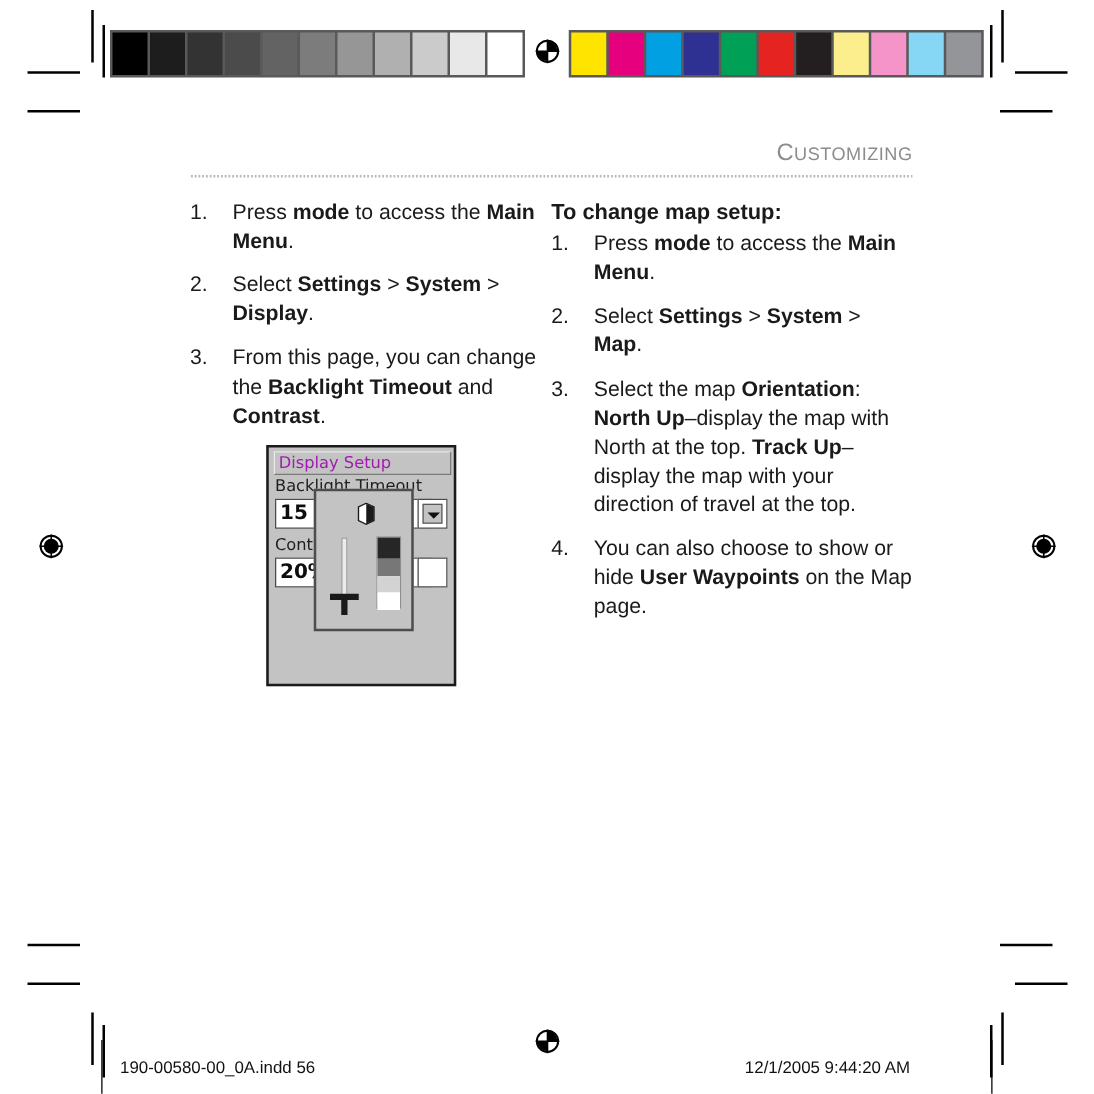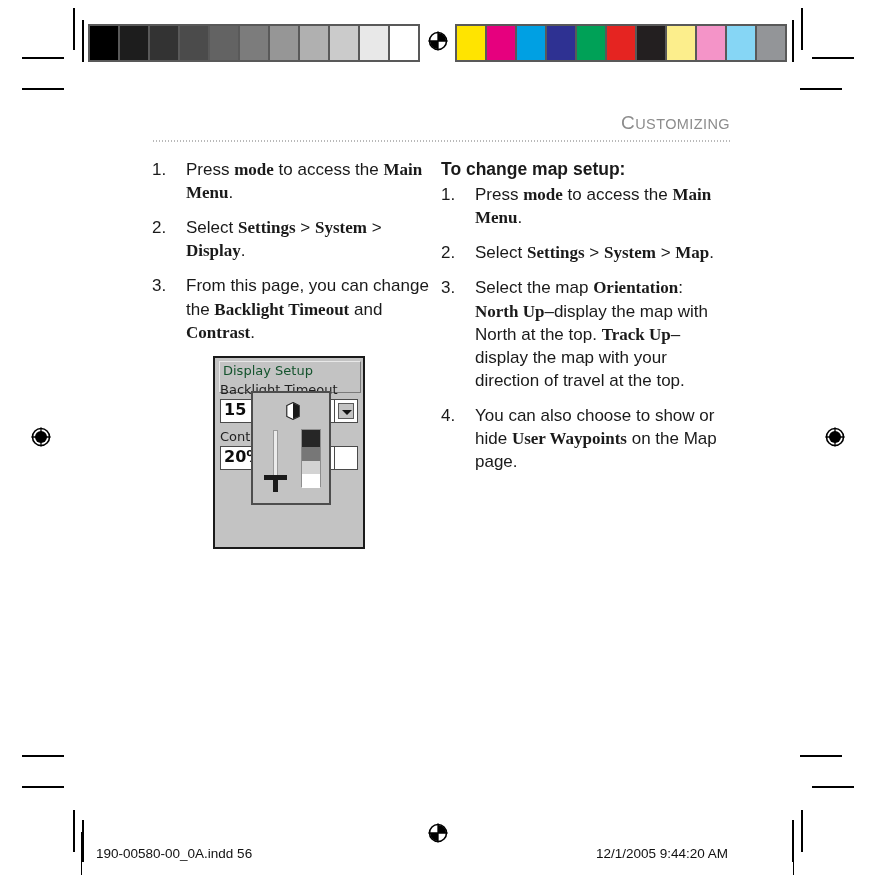--- a/index.html
+++ b/index.html
@@ -110,7 +110,7 @@
     font-size: 17px;
     color: #1a1a1a;
   }
-  ol.steps li b { font-weight: bold; font-family: Liberation Serif, serif; }
+  ol.steps li b { font-weight: bold; }
 
   
   .device-fig {

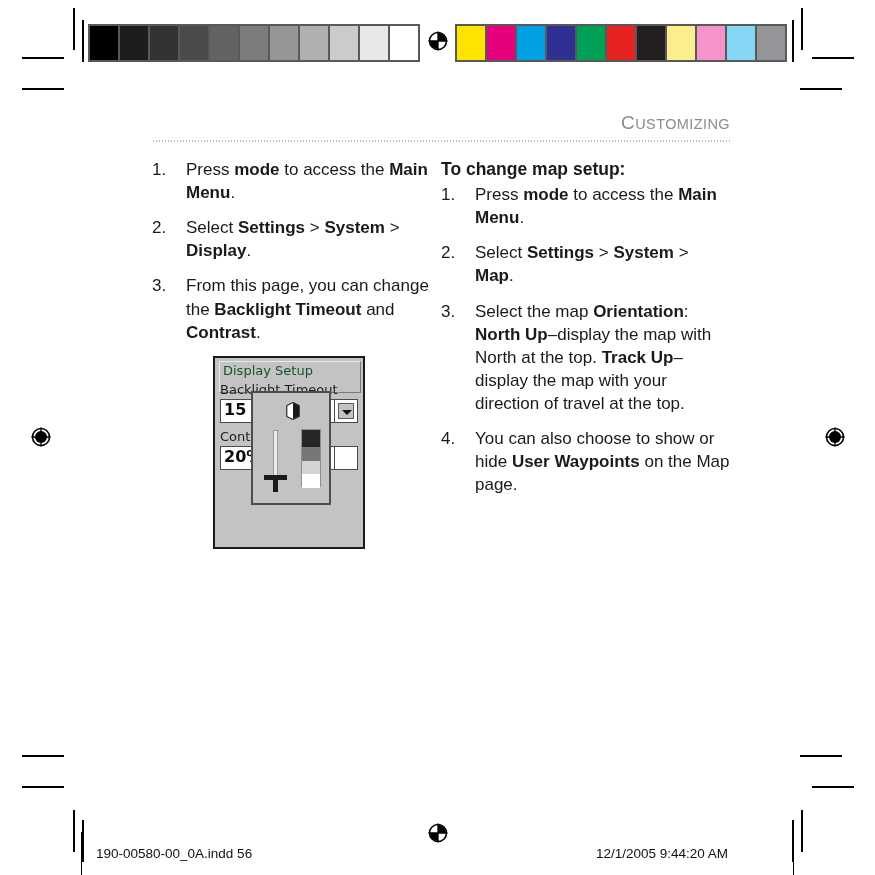--- a/index.html
+++ b/index.html
@@ -126,14 +126,14 @@
   .dev-titlebar {
     position: absolute;
     left: 4px; top: 3px;
-    width: 142px; height: 32px;
+    width: 142px; height: 19px;
     background: #c3c3c3;
     border: 1px solid #7a7a7a;
     border-top-color: #e8e8e8;
     border-left-color: #e8e8e8;
     font-family: "DejaVu Sans", sans-serif;
     font-size: 13px;
-    color: #14532d;
+    color: #a21caf;
     padding-left: 3px;
     line-height: 17px;
     white-space: nowrap;

